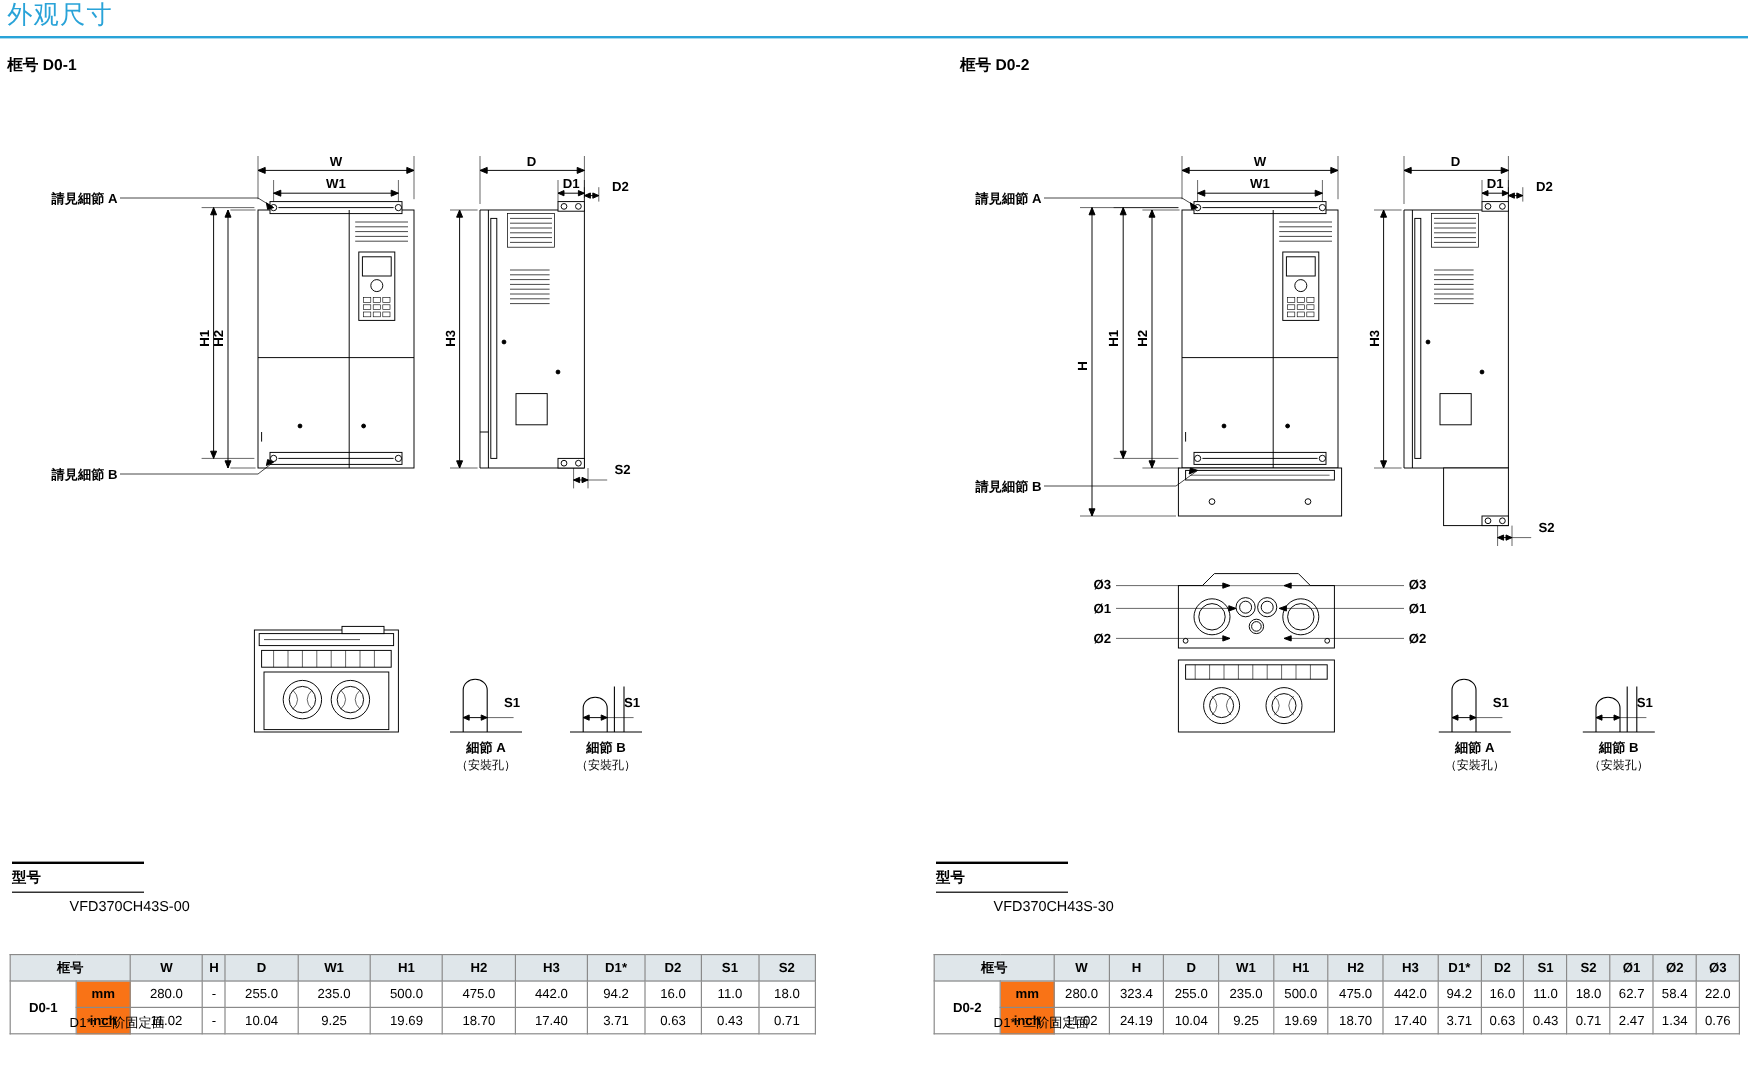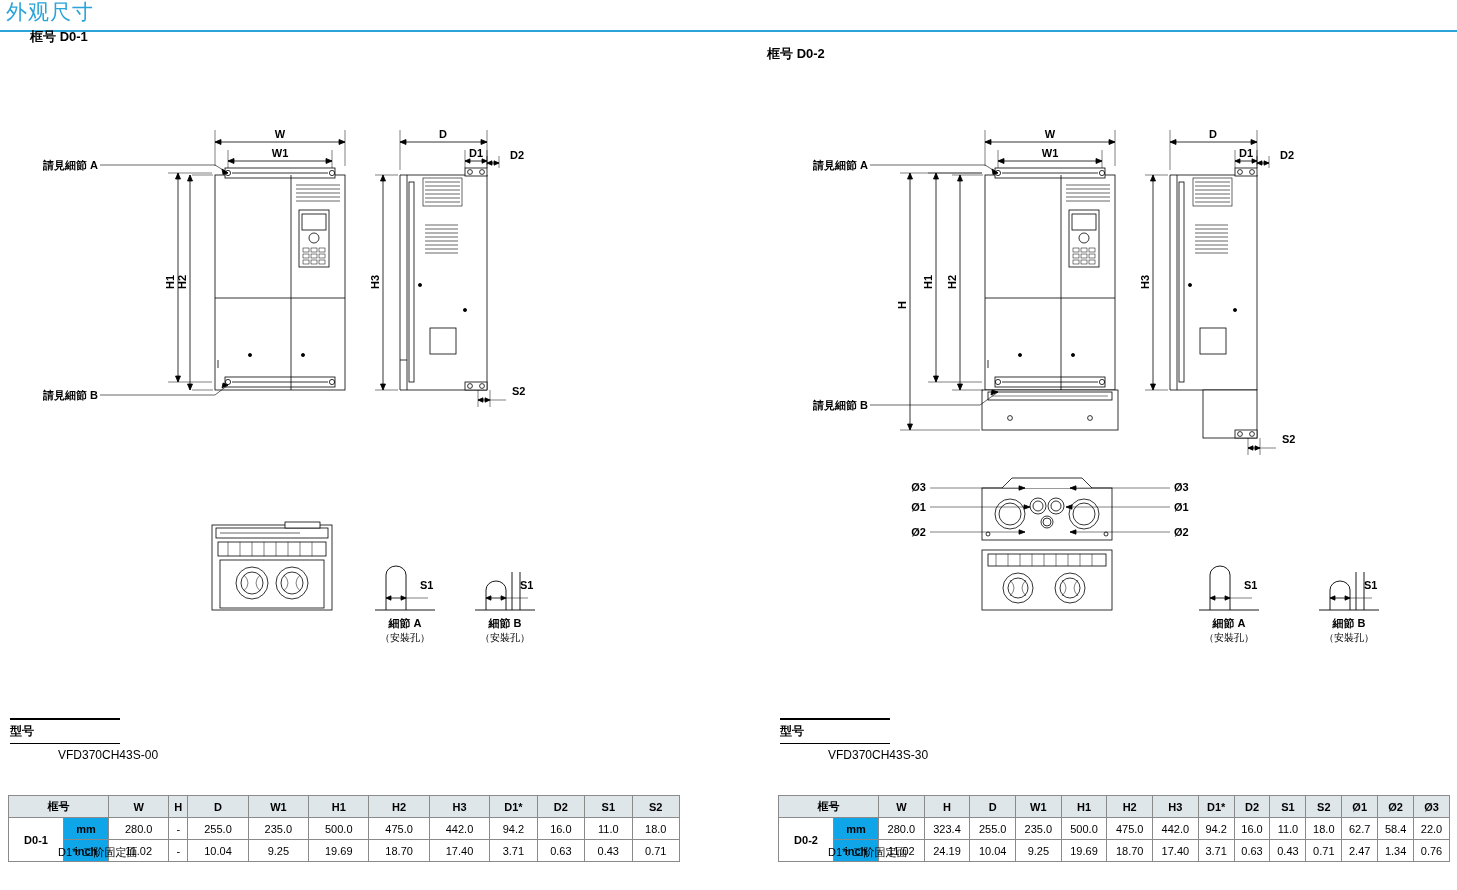--- a/index.html
+++ b/index.html
@@ -38,7 +38,7 @@
     font-weight: bold;
   }
   .frame-heading .lbl { font-weight: bold; }
-  #heading-left { left: 6px; top: 28px; margin-left: 24px; }
+  #heading-left { left: 6px; top: 45px; }
   #heading-right { left: 767px; top: 45px; text-align: center; }
 
   .panel { position: absolute; }

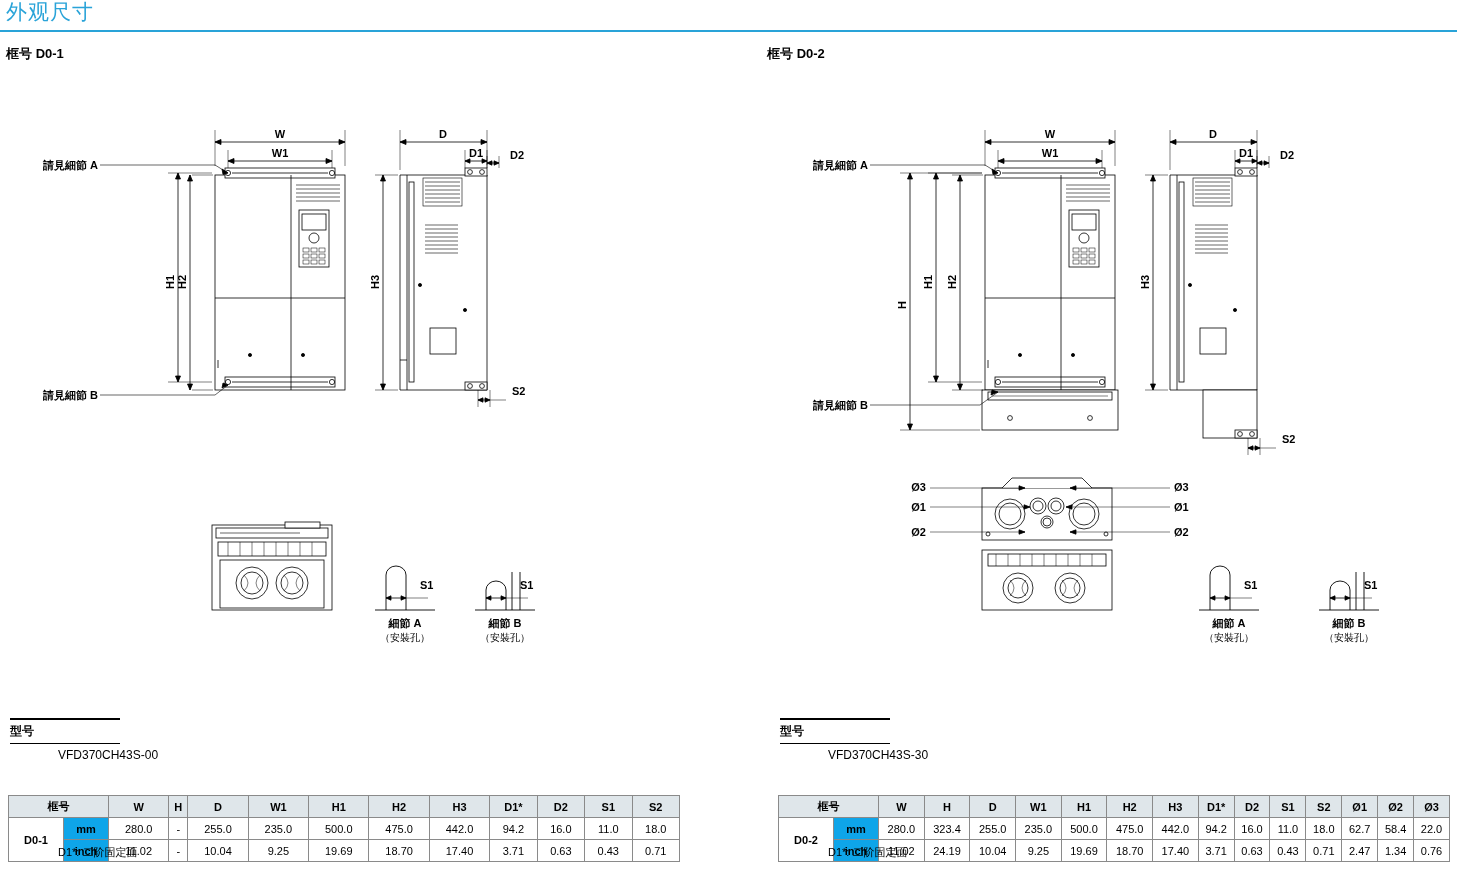--- a/index.html
+++ b/index.html
@@ -39,7 +39,7 @@
   }
   .frame-heading .lbl { font-weight: bold; }
   #heading-left { left: 6px; top: 45px; }
-  #heading-right { left: 767px; top: 45px; text-align: center; }
+  #heading-right { left: 800px; top: 45px; text-align: center; }
 
   .panel { position: absolute; }
   #panel-left { left: 0; top: 70px; width: 730px; height: 600px; }

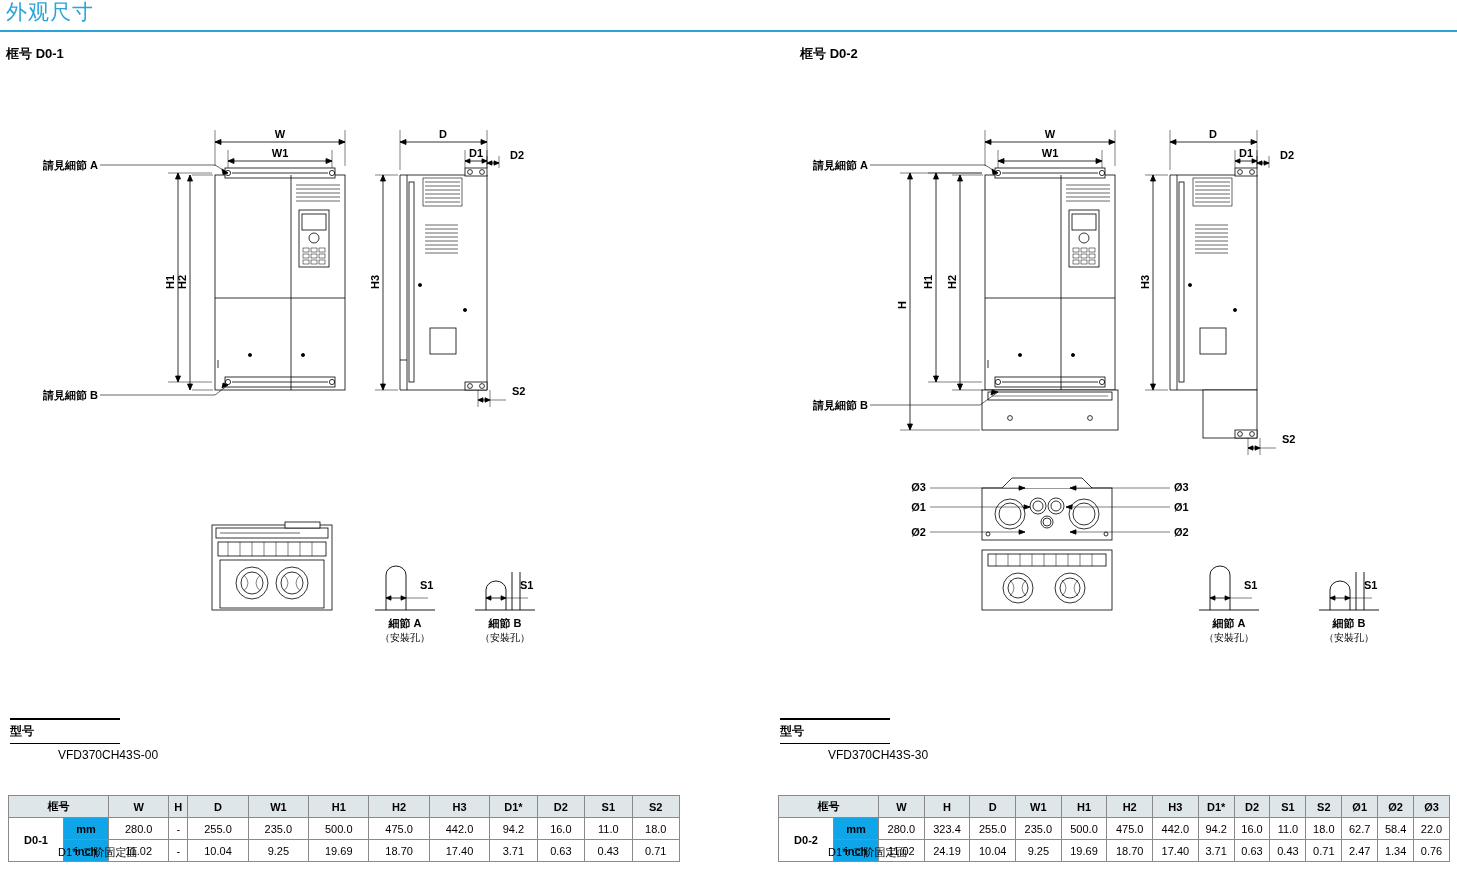--- a/index.html
+++ b/index.html
@@ -75,7 +75,7 @@
     background: #dfe6ea;
     font-weight: bold;
   }
-  table.dim-table td.unit-cell { font-weight: bold; background: #0ea5e9; }
+  table.dim-table td.unit-cell { font-weight: bold; background: #f97316; }
   table.dim-table td.frame-cell { font-weight: bold; background: #ffffff; }
   #table-left { left: 8px; top: 795px; width: 672px; }
   #table-right { left: 778px; top: 795px; width: 672px; }

